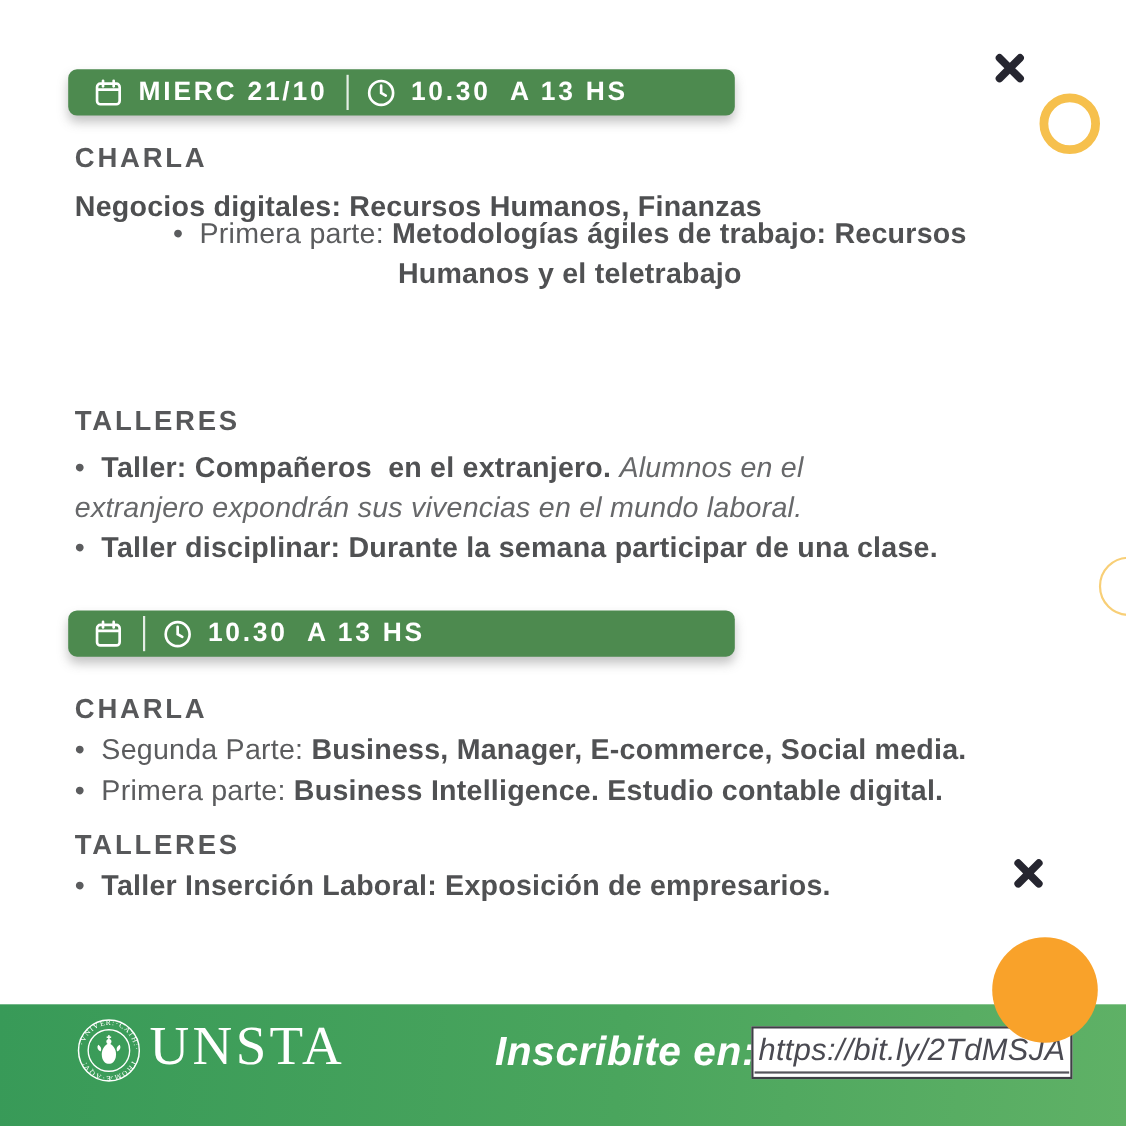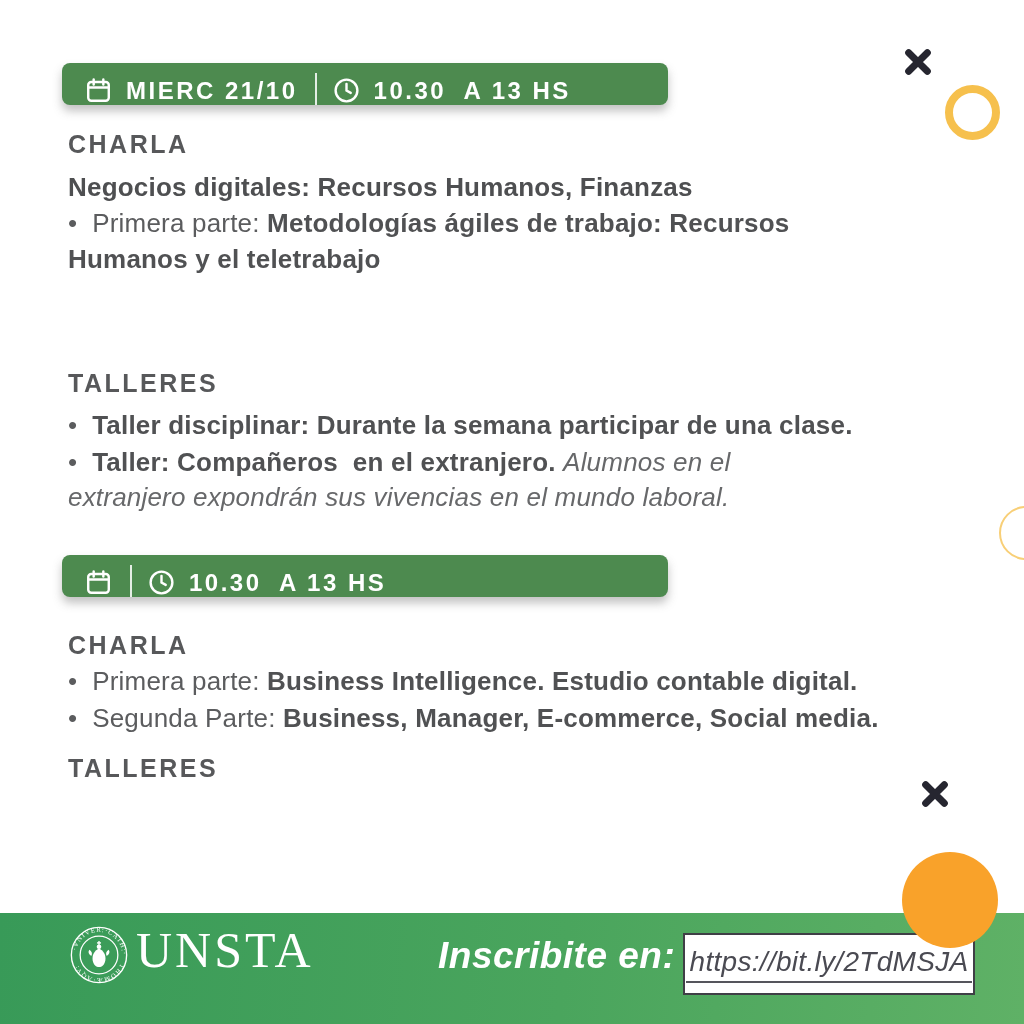--- a/index.html
+++ b/index.html
@@ -16,7 +16,7 @@
     position:absolute;left:62px;width:606px;height:42px;
     background:#4d8a4f;border-radius:8px;
     box-shadow:0 6px 10px rgba(120,120,120,.45);
-    display:flex;align-items:flex-end;
+    display:flex;align-items:center;
     padding:0 18px 0 22px;box-sizing:border-box;
     color:#ffffff;
   }

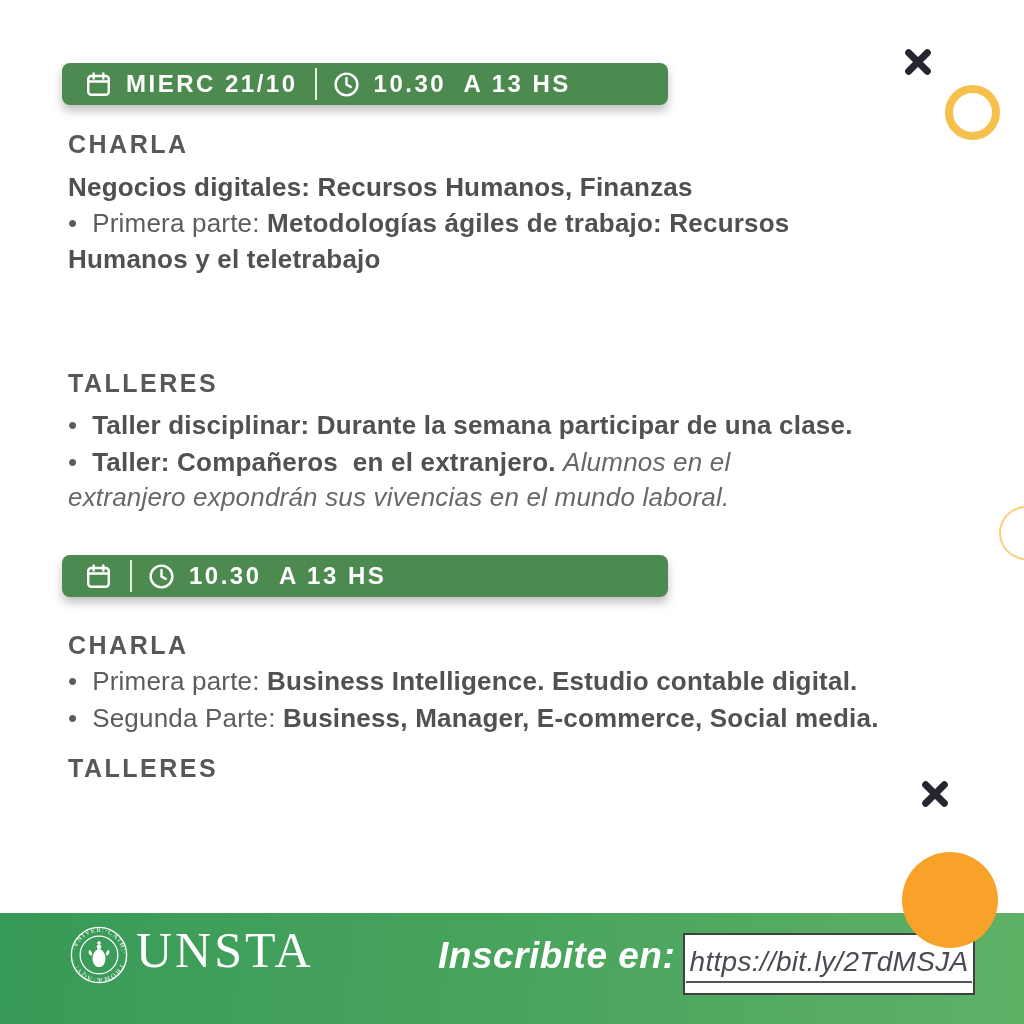--- a/index.html
+++ b/index.html
@@ -116,7 +116,7 @@
   <h2 class="sec-heading" style="top:130px;">CHARLA</h2>
   <p class="talk-title" style="top:172px;">Negocios digitales: Recursos Humanos, Finanzas</p>
 
-  <div class="bullets" style="top:206px;">
+  <div class="bullets" style="top:195px;text-align:center;">
     <p class="bullet"><span class="lead">•  Primera parte: </span><span class="b">Metodologías ágiles de trabajo: Recursos
 Humanos y el teletrabajo</span><span class="i"></span></p>
   </div>

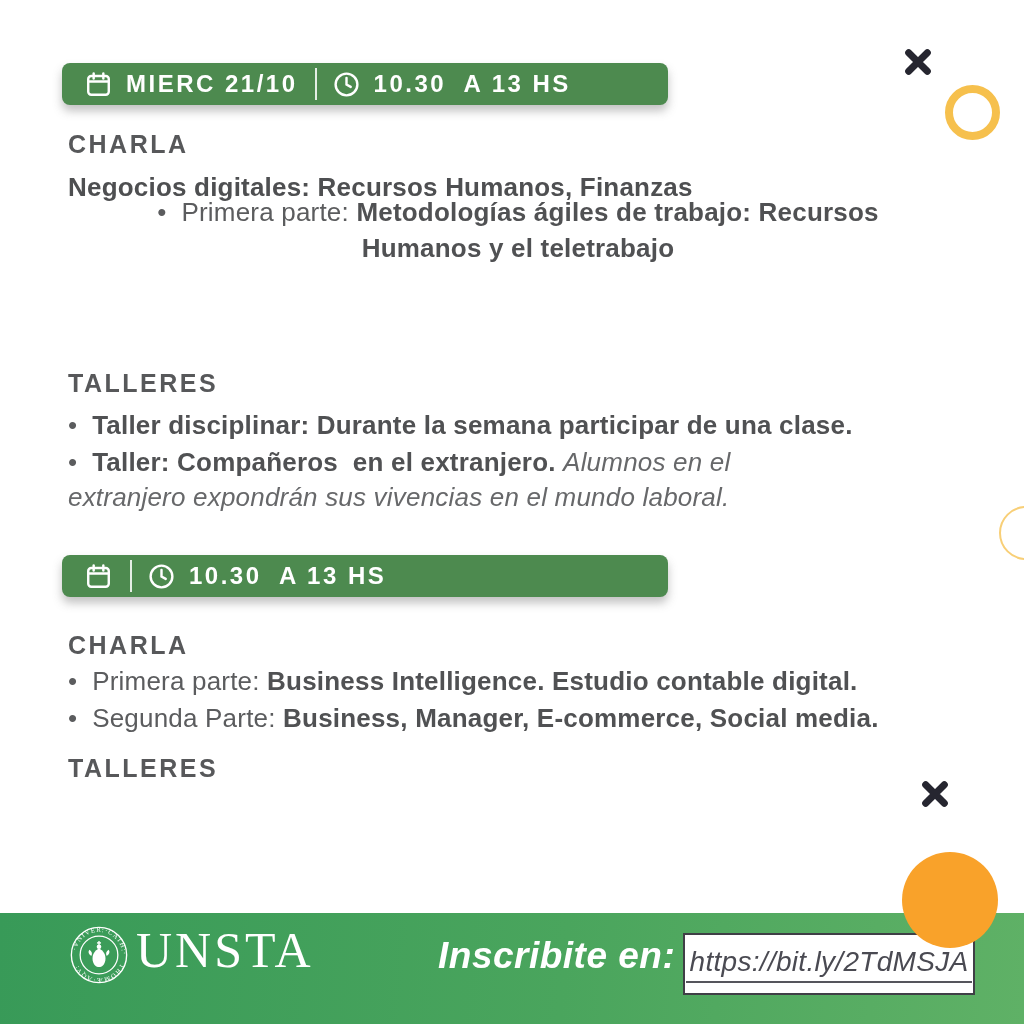--- a/index.html
+++ b/index.html
@@ -124,9 +124,9 @@
   <h2 class="sec-heading" style="top:369px;">TALLERES</h2>
 
   <div class="bullets" style="top:408px;">
-    <p class="bullet"><span class="lead">•  </span><span class="b">Taller disciplinar: Durante la semana participar de una clase.</span><span class="i"></span></p>
     <p class="bullet"><span class="lead">•  </span><span class="b">Taller: Compañeros  en el extranjero. </span><span class="i">Alumnos en el
 extranjero expondrán sus vivencias en el mundo laboral.</span></p>
+    <p class="bullet"><span class="lead">•  </span><span class="b">Taller disciplinar: Durante la semana participar de una clase.</span><span class="i"></span></p>
   </div>
 
   <div class="pill" style="top:555px;">

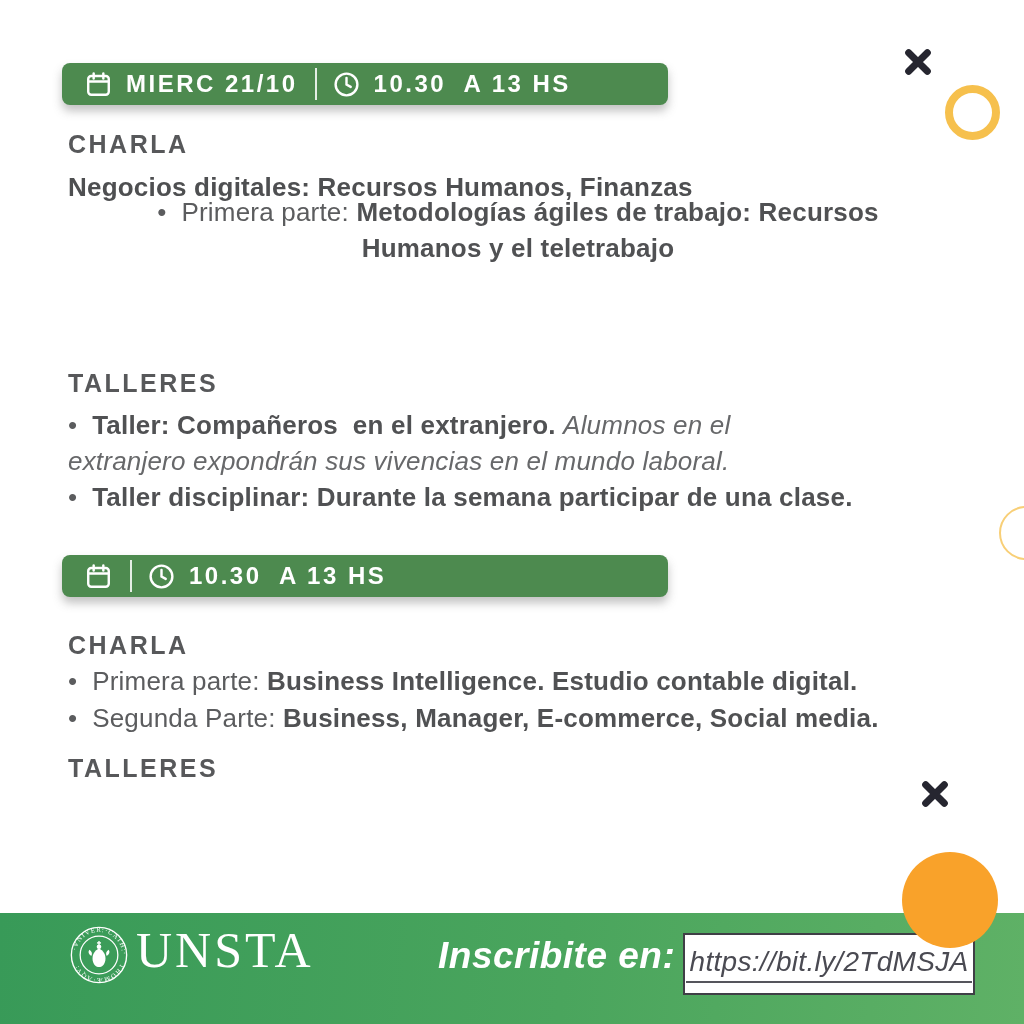--- a/index.html
+++ b/index.html
@@ -147,8 +147,8 @@
   <h2 class="sec-heading" style="top:631px;">CHARLA</h2>
 
   <div class="bullets" style="top:664px;">
+    <p class="bullet"><span class="lead">•  Segunda Parte: </span><span class="b">Business, Manager, E-commerce, Social media.</span></p>
     <p class="bullet"><span class="lead">•  Primera parte: </span><span class="b">Business Intelligence. Estudio contable digital.</span></p>
-    <p class="bullet"><span class="lead">•  Segunda Parte: </span><span class="b">Business, Manager, E-commerce, Social media.</span></p>
   </div>
 
   <h2 class="sec-heading" style="top:754px;">TALLERES</h2>

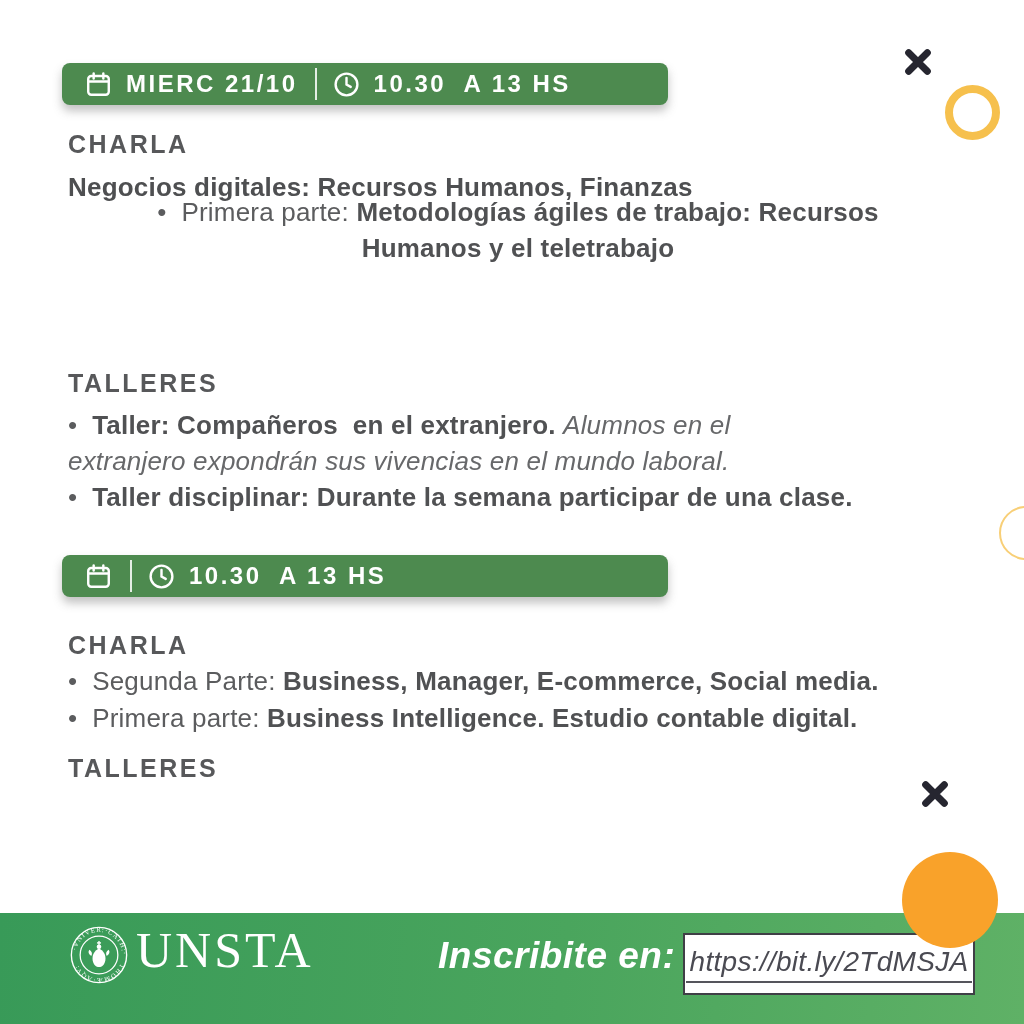--- a/index.html
+++ b/index.html
@@ -154,6 +154,7 @@
   <h2 class="sec-heading" style="top:754px;">TALLERES</h2>
 
   <div class="bullets" style="top:788px;">
+    <p class="bullet"><span class="lead">•  </span><span class="b">Taller Inserción Laboral: Exposición de empresarios.</span></p>
   </div>
 
   <svg class="x-mark" style="left:904px;top:48px;" width="28" height="28" viewBox="0 0 30 30">

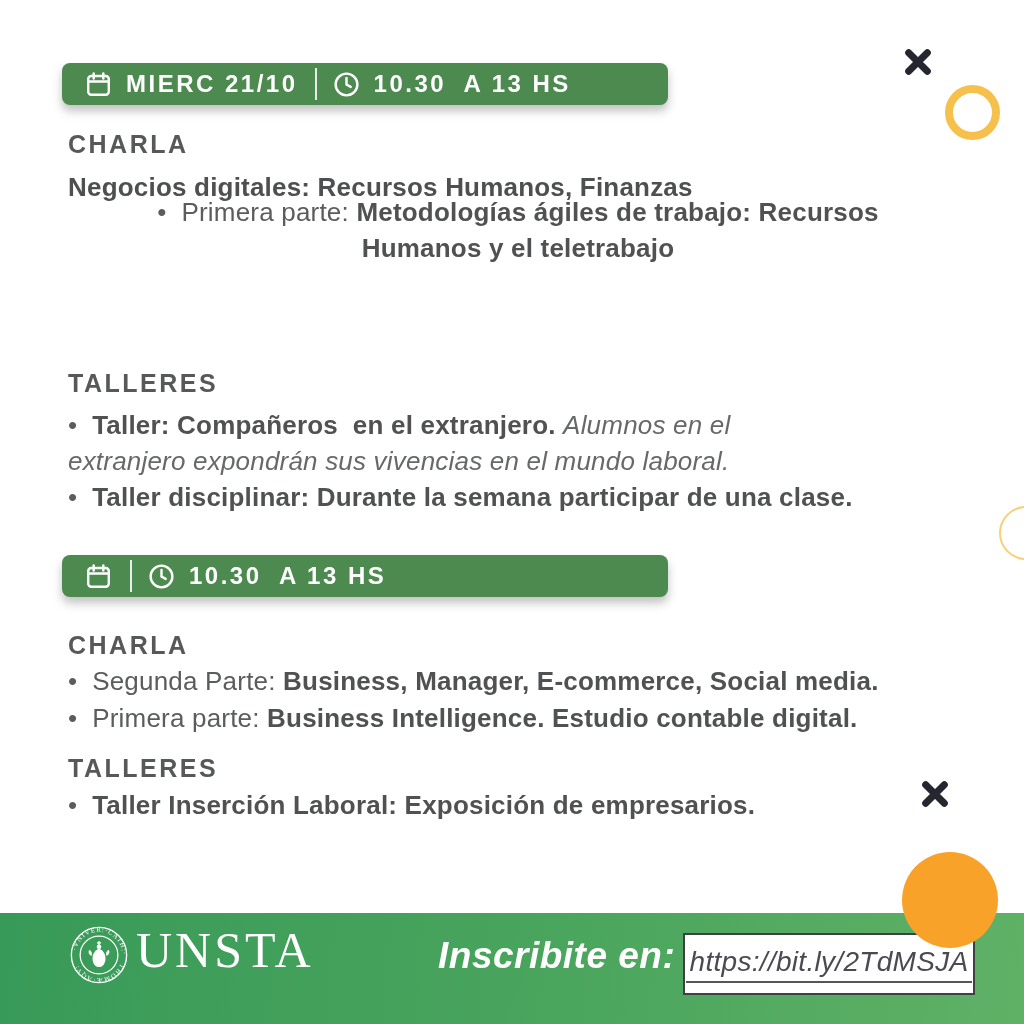--- a/index.html
+++ b/index.html
@@ -76,7 +76,7 @@
     font-size:50px;letter-spacing:3px;color:#ffffff;
   }
   .inscribite{
-    position:absolute;left:438px;top:22px;margin:0;
+    position:absolute;left:450px;top:22px;margin:0;
     font-size:37px;font-weight:700;font-style:italic;
     color:#ffffff;letter-spacing:.5px;
   }

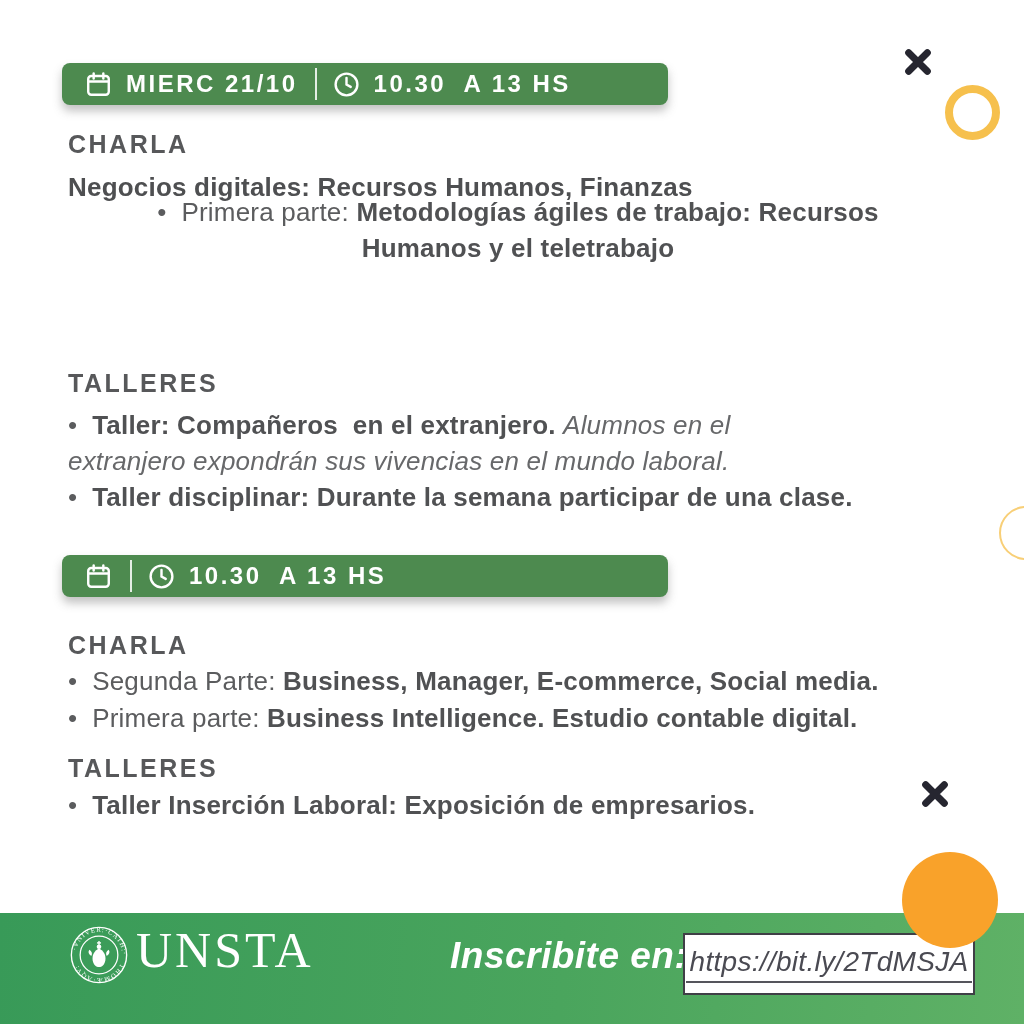--- a/index.html
+++ b/index.html
@@ -81,7 +81,7 @@
     color:#ffffff;letter-spacing:.5px;
   }
   .url-box{
-    position:absolute;left:683px;top:20px;width:292px;height:62px;
+    position:absolute;left:683px;top:20px;width:292px;height:48px;
     background:#ffffff;border:2px solid #3f3f46;box-sizing:border-box;
     display:flex;align-items:center;justify-content:center;
     z-index:4;

